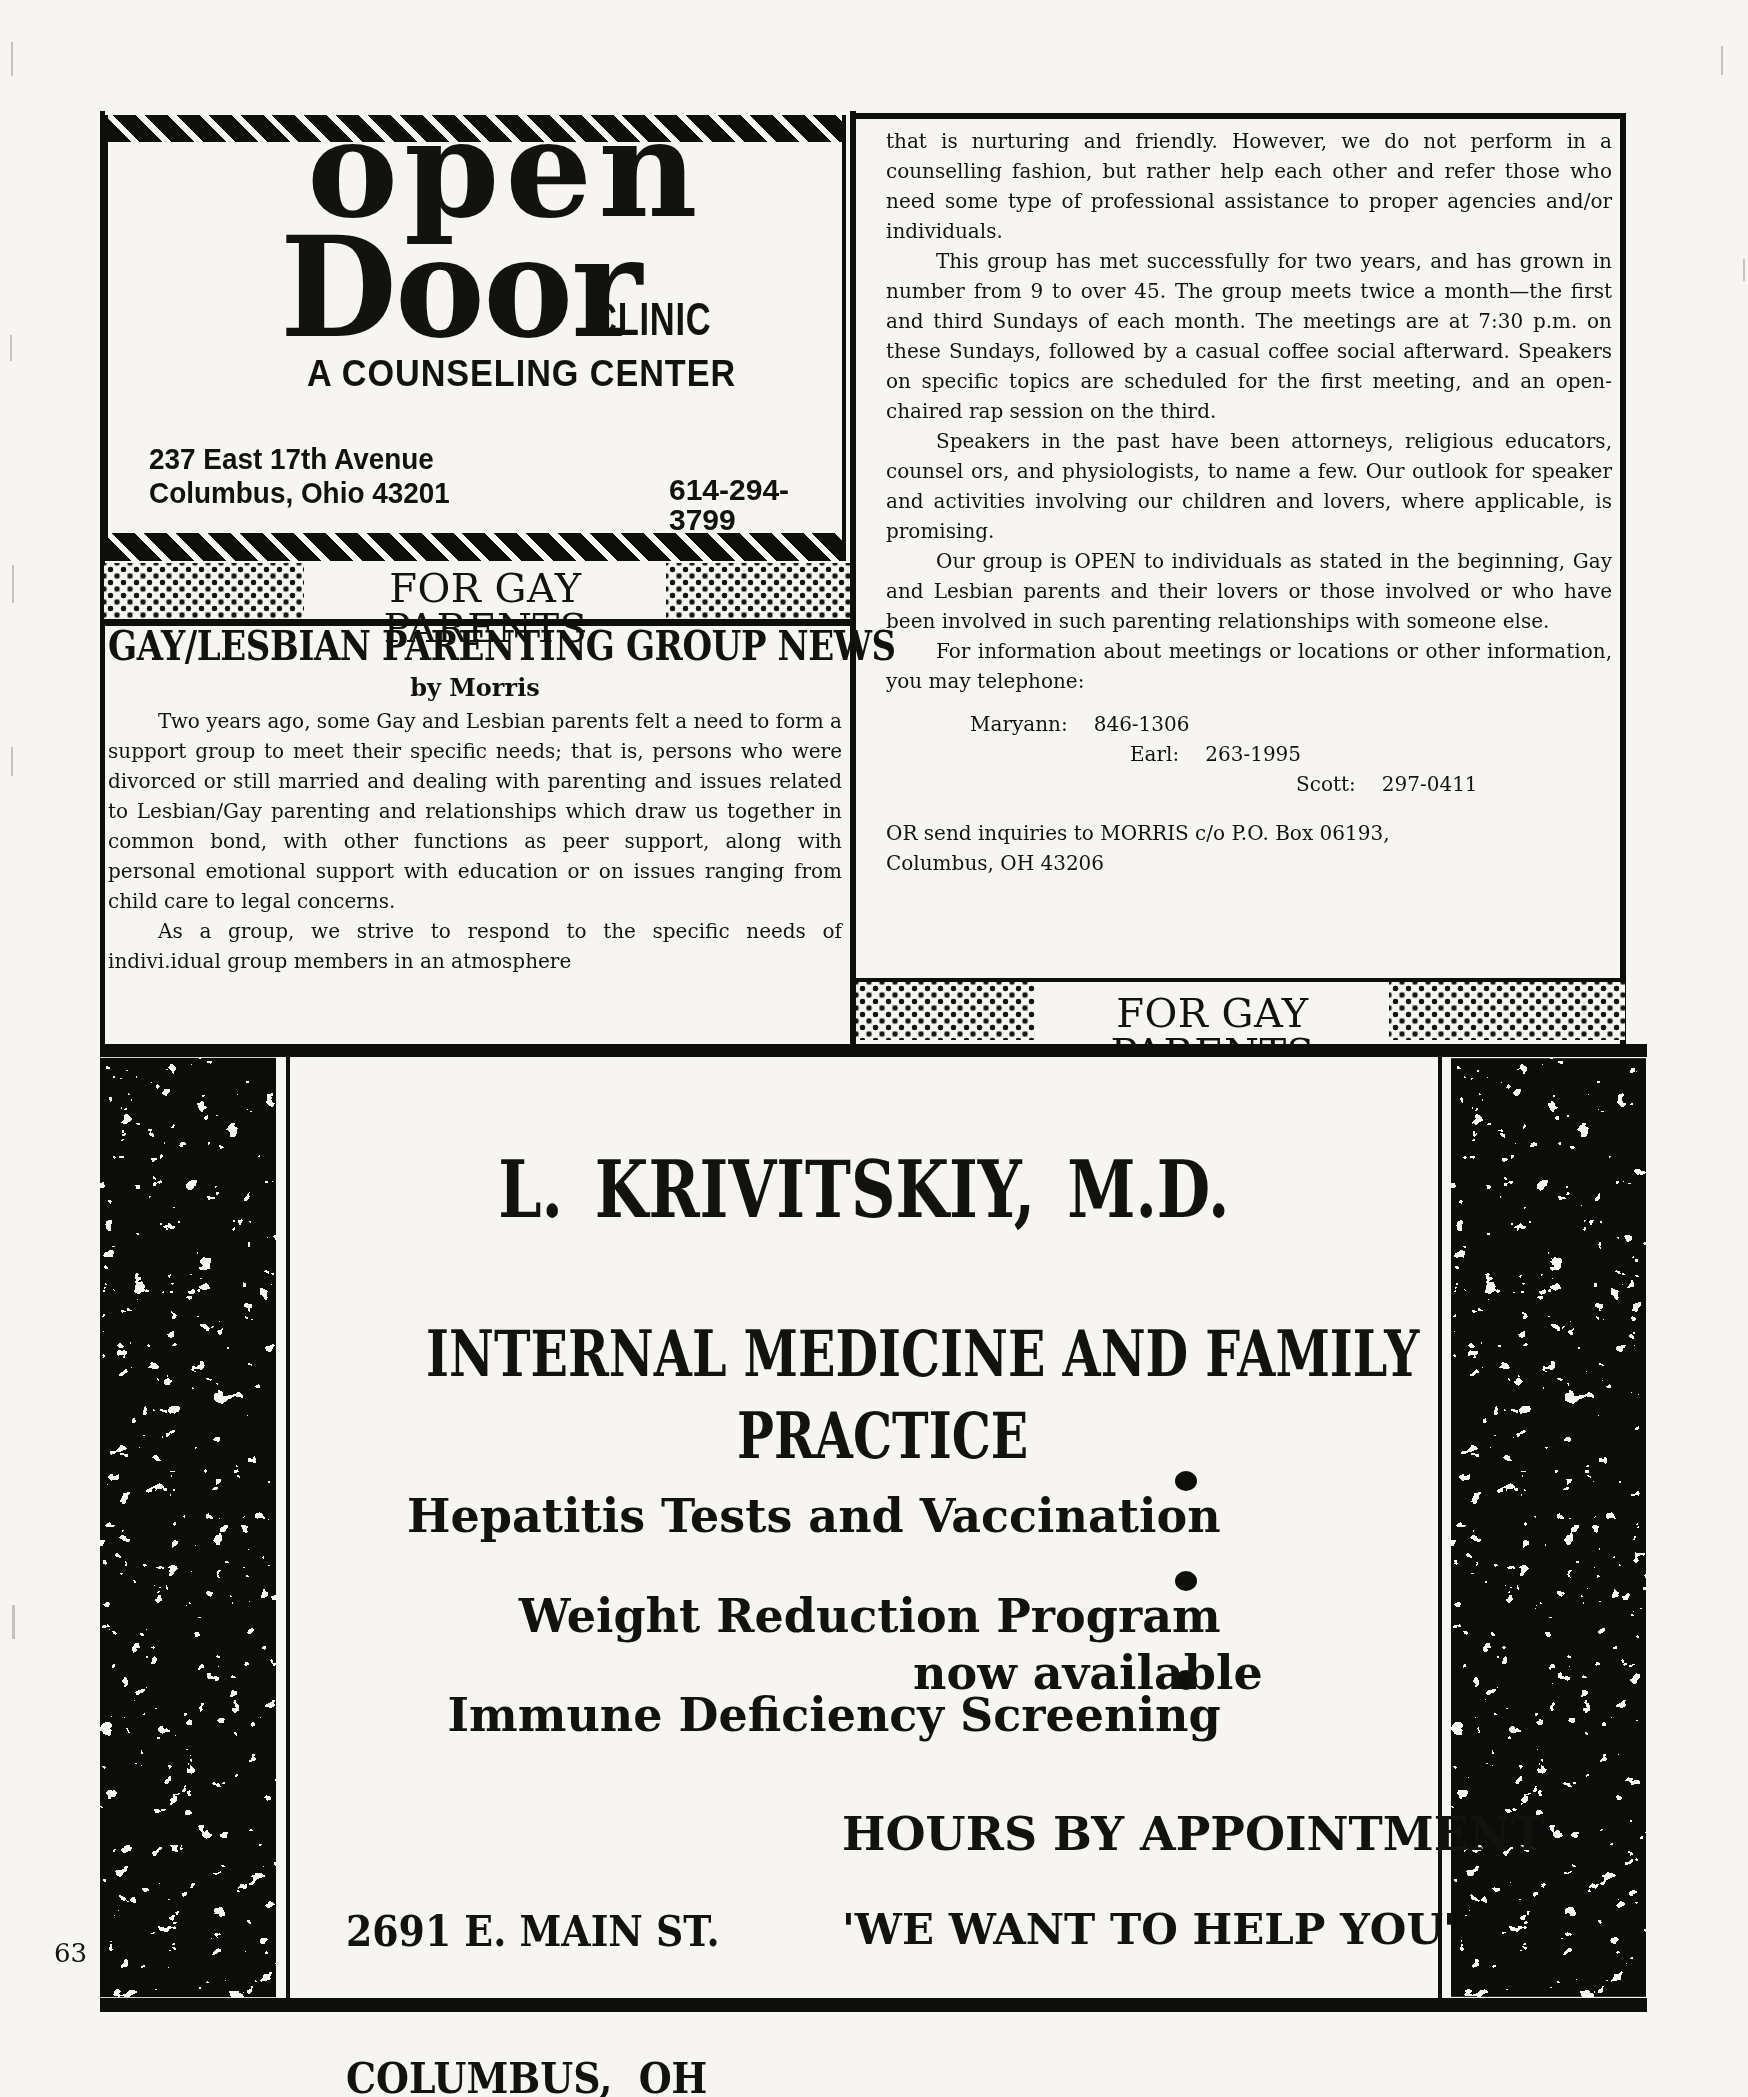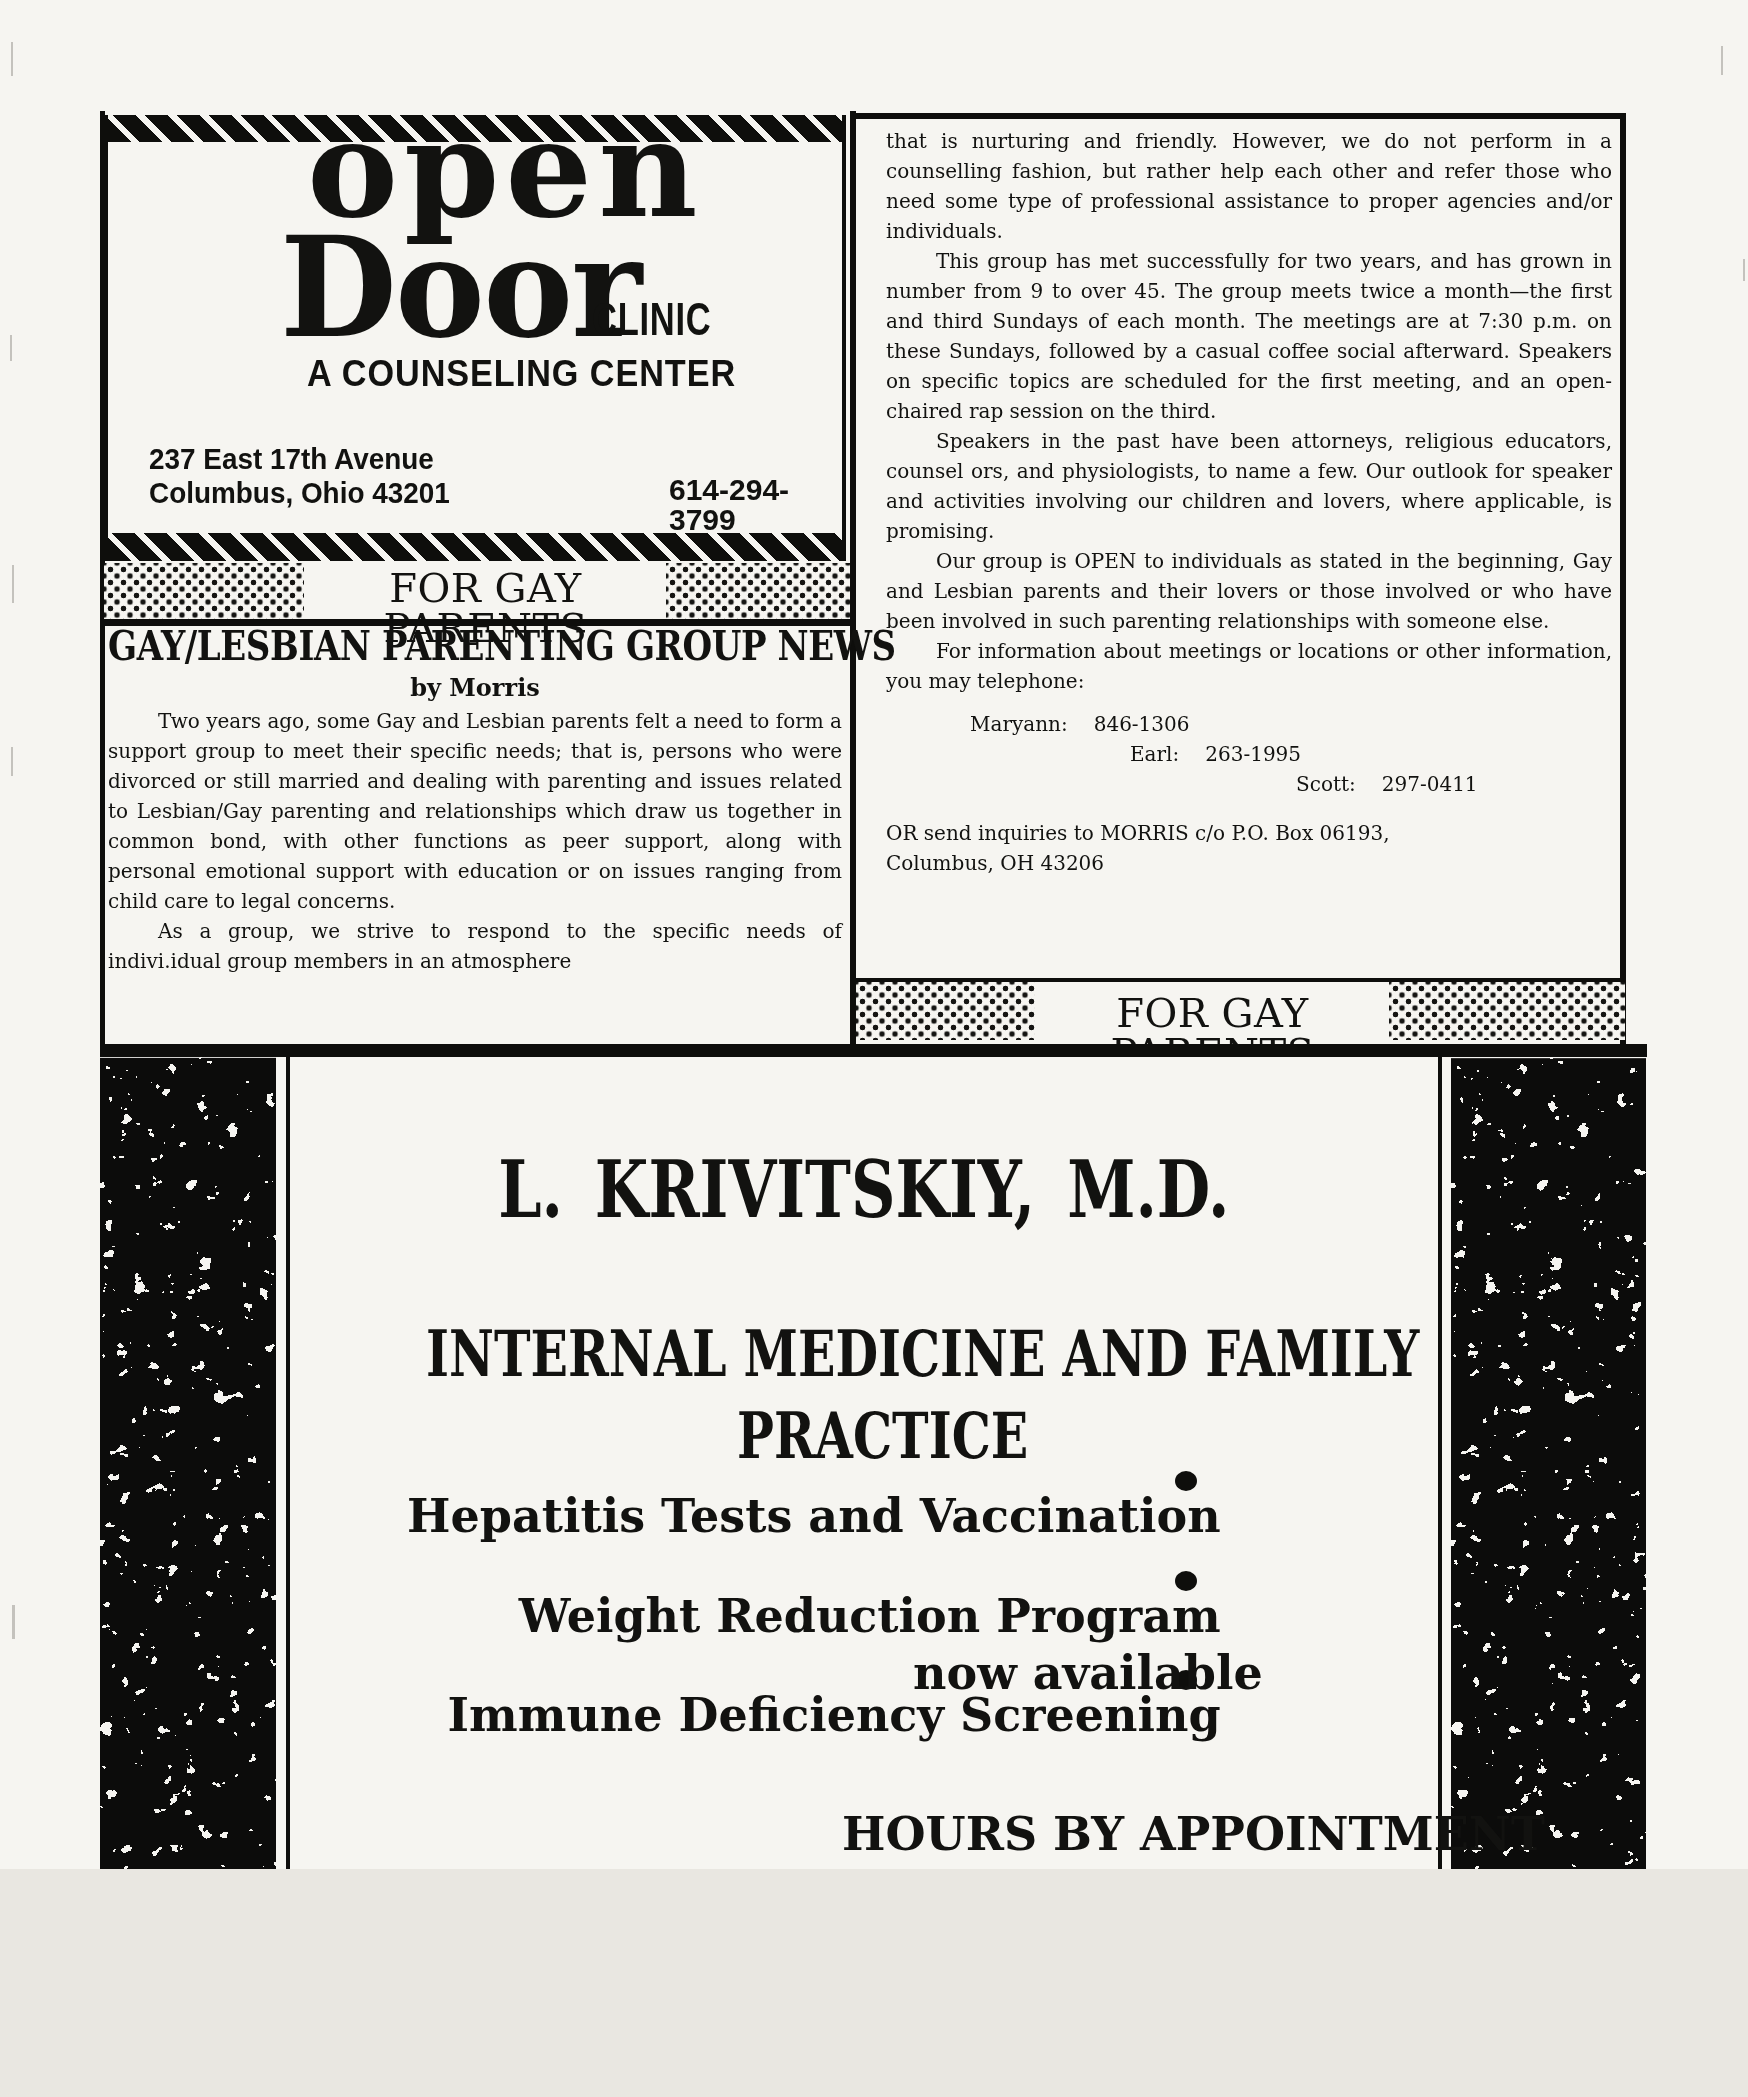--- a/index.html
+++ b/index.html
@@ -4,7 +4,7 @@
 <style>
   html,body { margin:0; padding:0; background:#e9e7e1; }
   .page {
-    position:relative; width:1748px; height:1869px;
+    position:relative; width:1748px; height:2097px;
     background:#f6f5f1; color:#121210; overflow:hidden;
     font-family:"DejaVu Serif", serif;
   }

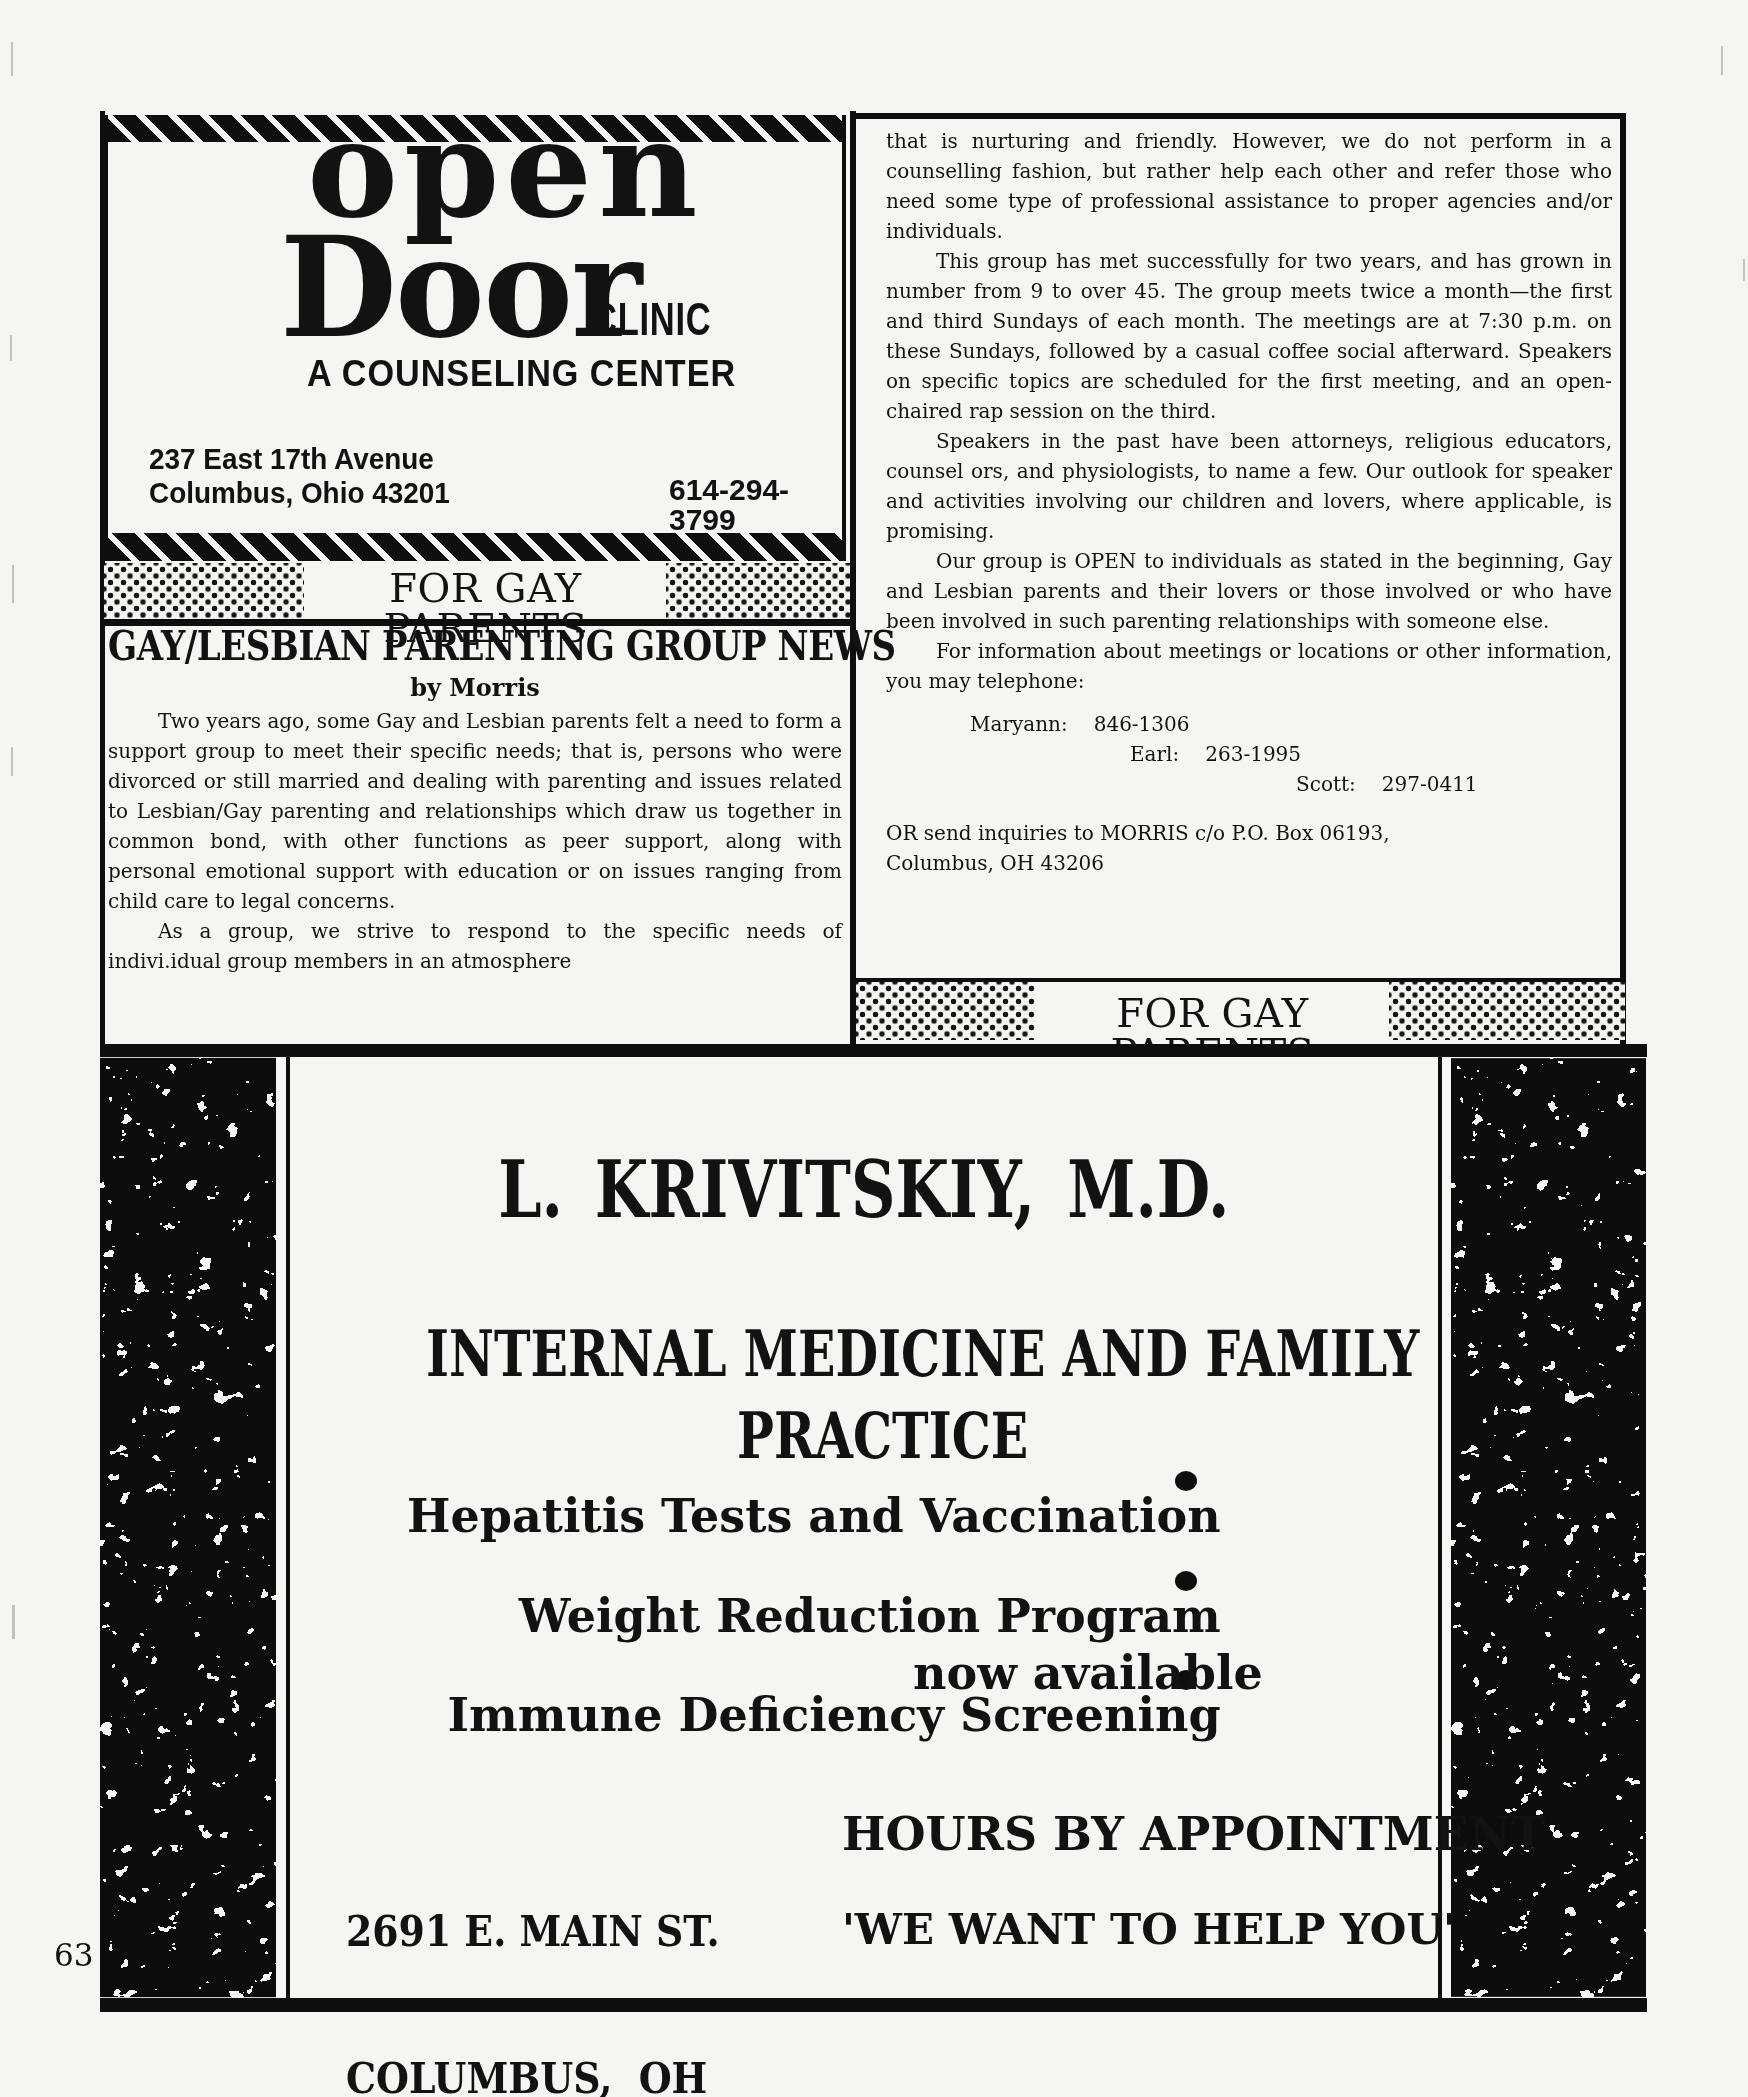--- a/index.html
+++ b/index.html
@@ -121,7 +121,7 @@
   #kr-hours   { left:842px; top:1811px; font-size:46px; font-weight:bold; line-height:1;text-align:center; }
   #kr-tagline { left:842px; top:1909px; font-size:42px; font-weight:bold; line-height:1; }
 
-  #page-number { left:54px; top:1940px; font-size:31px; line-height:1; }
+  #page-number { left:54px; top:1940px; font-size:26px; line-height:1; }
 
   .artifact { background:#9a9792; opacity:.55; }
 </style>

